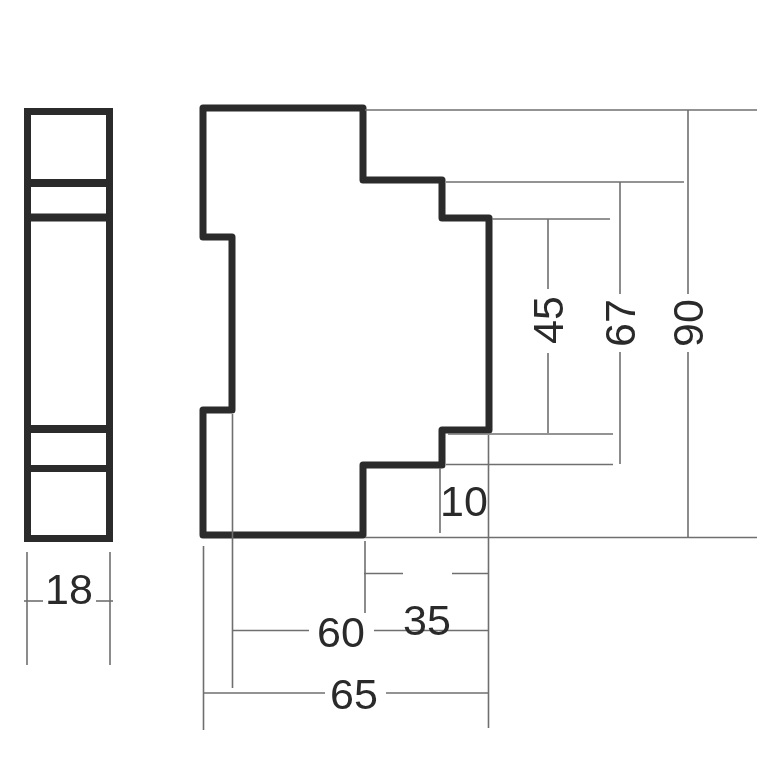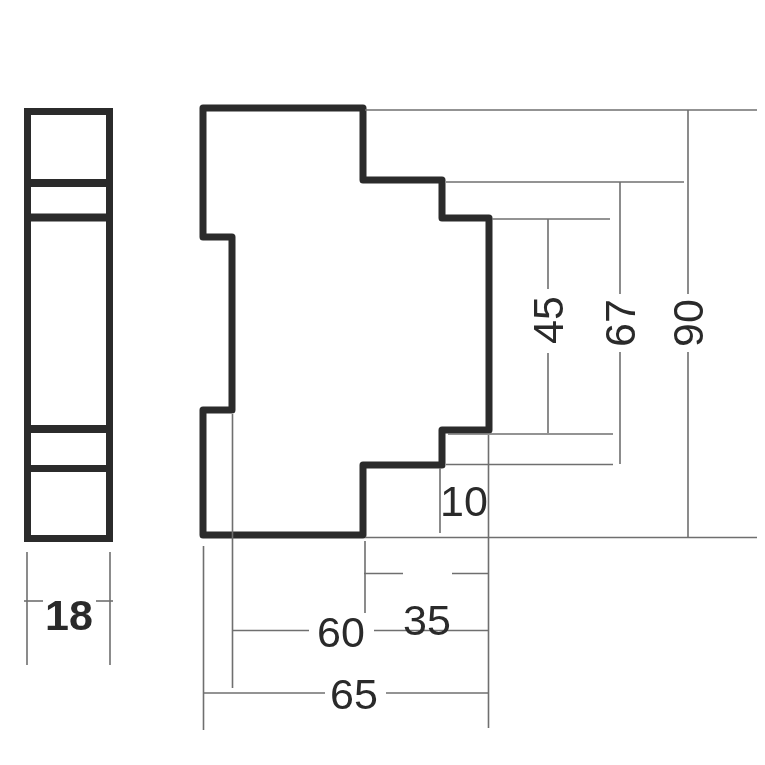--- a/index.html
+++ b/index.html
@@ -89,7 +89,7 @@
     </g>
   </svg>
 
-  <span class="dim-label" style="left:69px; top:615px;font-weight:bold;">18</span>
+  <span class="dim-label" style="left:69px; top:589px;">18</span>
 
   <span class="dim-label vertical" style="left:548px; top:320px;">45</span>
 

